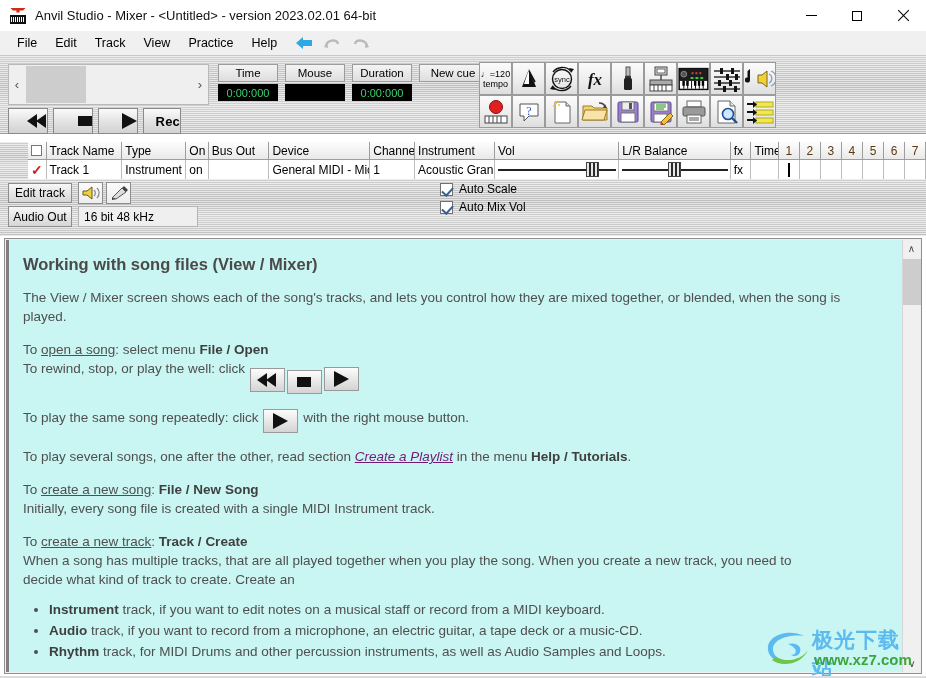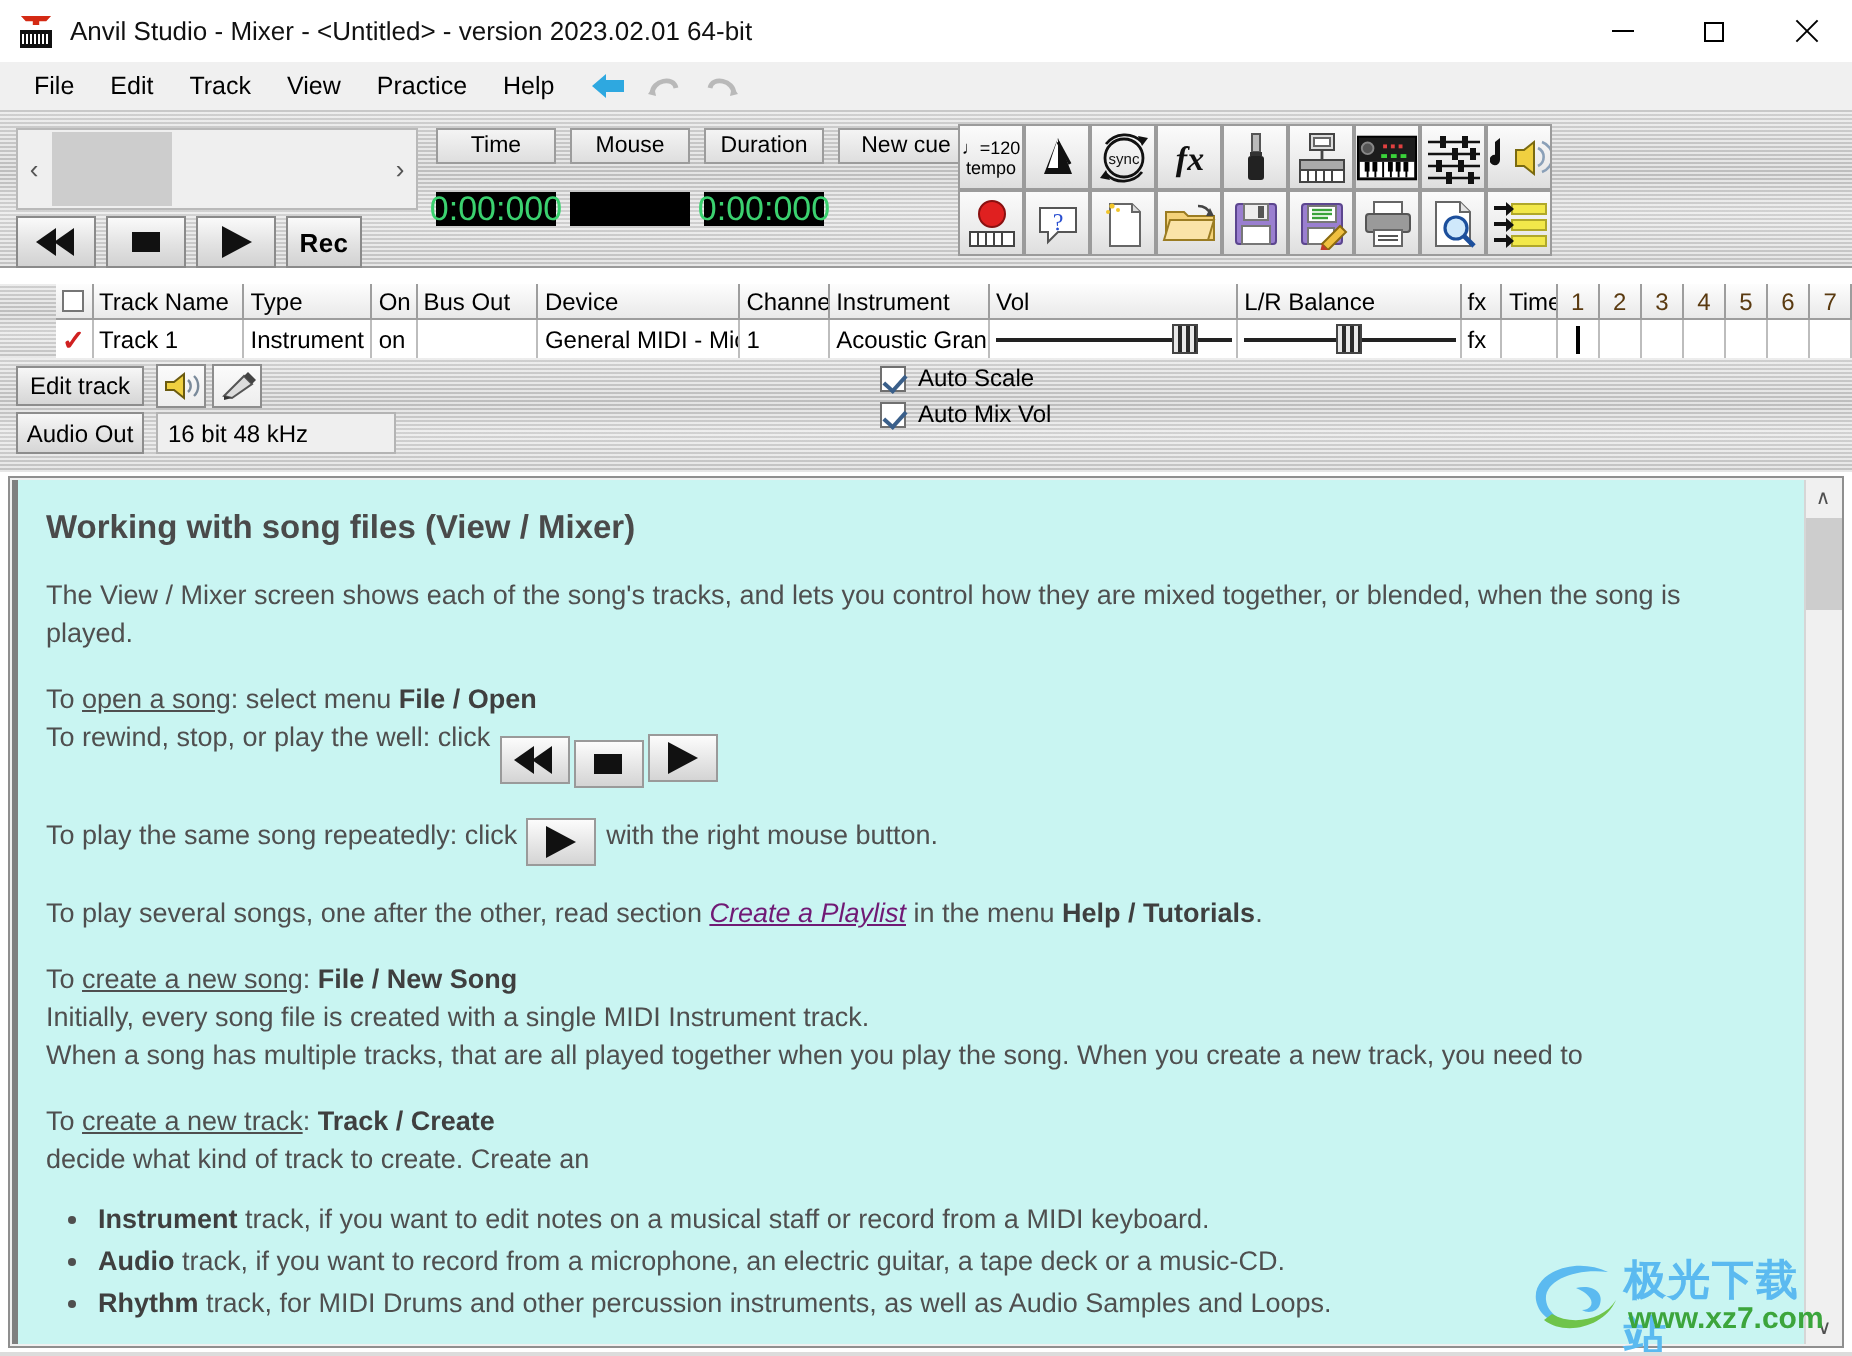--- a/index.html
+++ b/index.html
@@ -114,8 +114,8 @@
   }
   .tp-lcd {
     height:17px; background:#000; color:#3bd16f;
-    font-size:17px; display:flex; align-items:center; justify-content:center;
-    margin-top:14px; font-family:"Liberation Sans", sans-serif;
+    font-size:11px; display:flex; align-items:center; justify-content:center;
+    margin-top:2px; font-family:"Liberation Sans", sans-serif;
   }
 
   

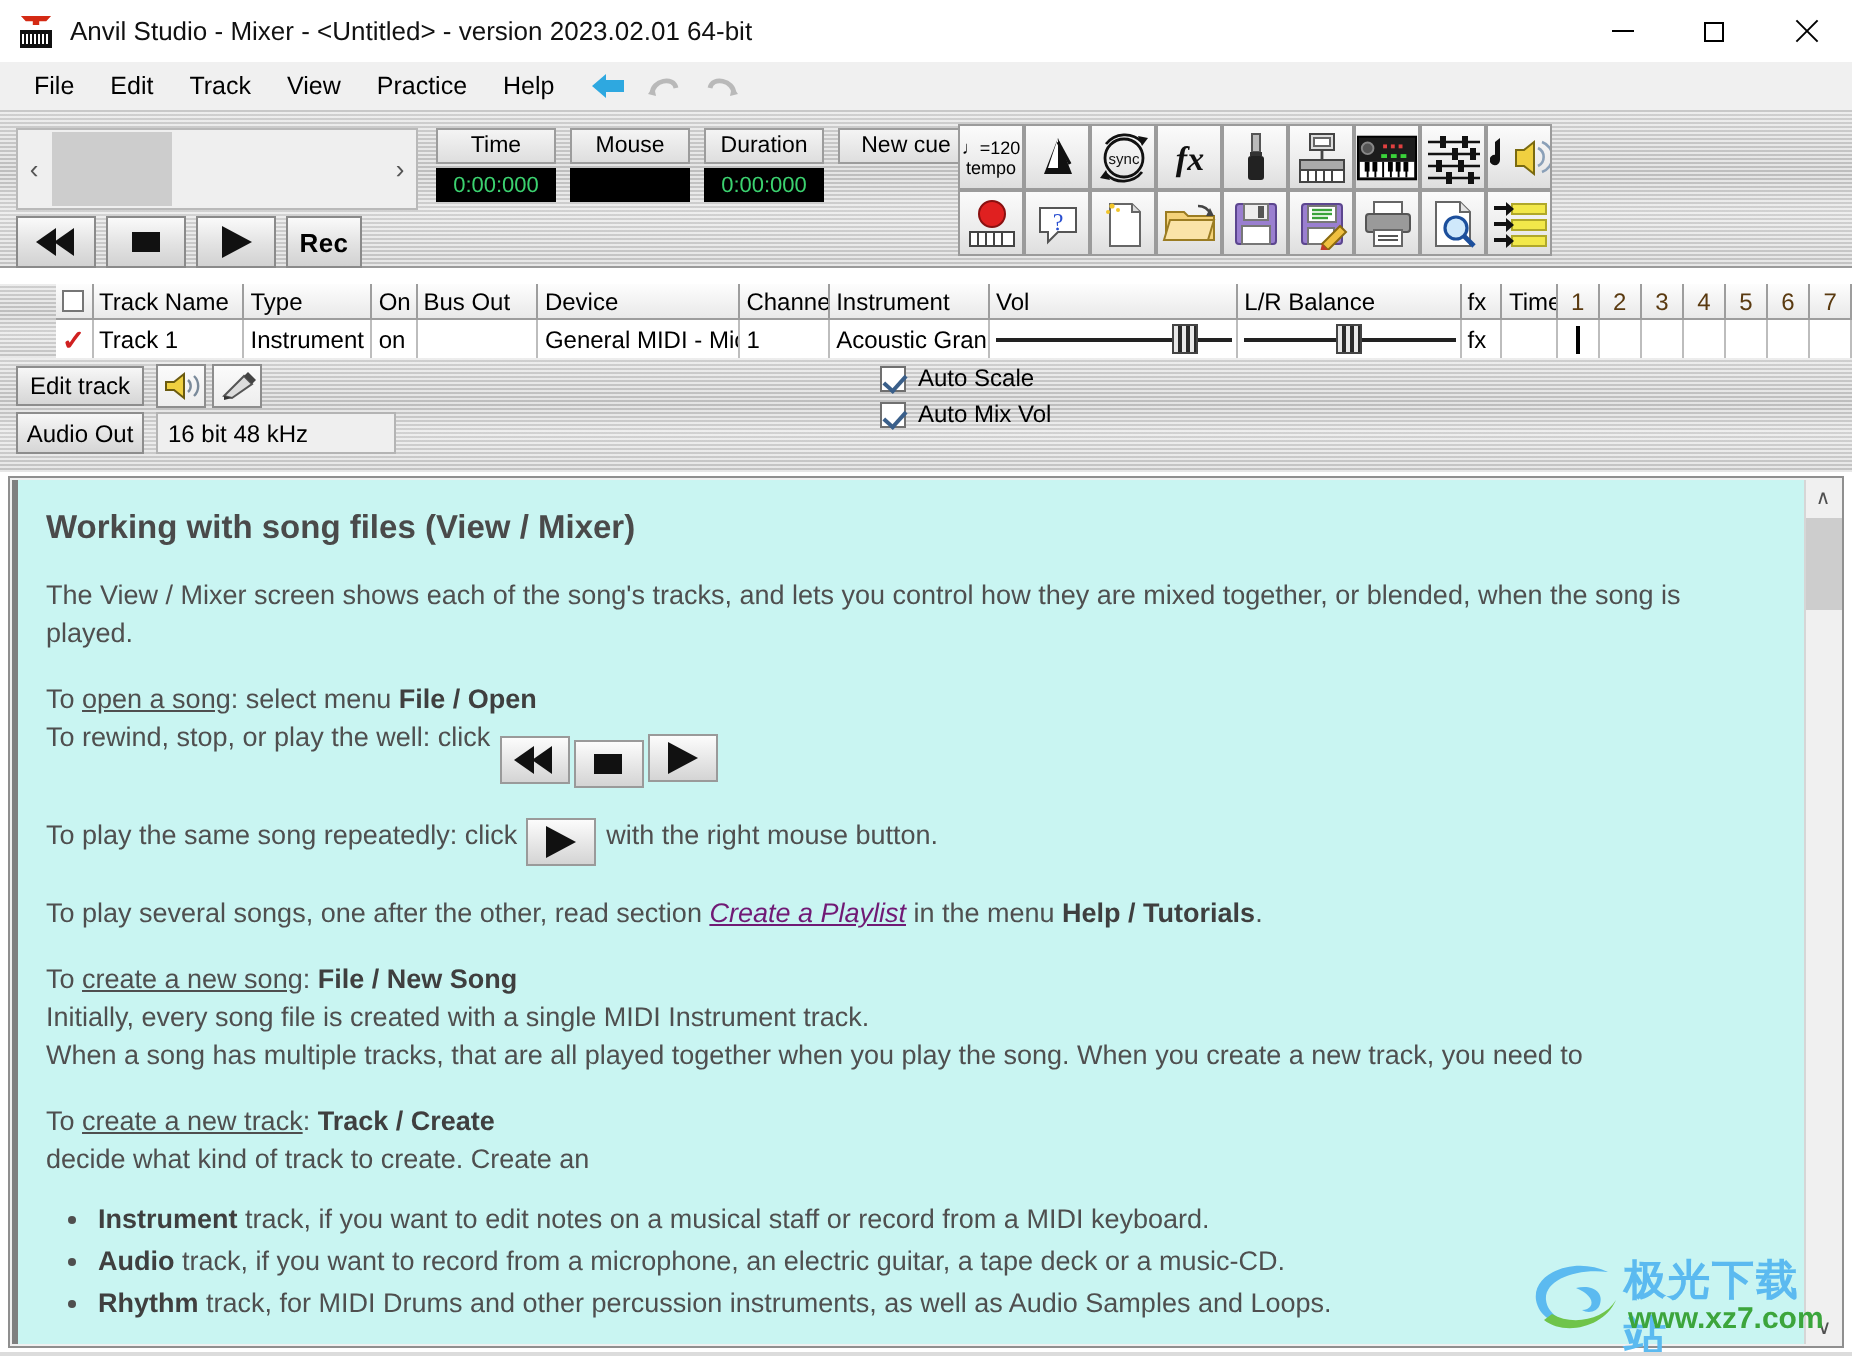--- a/index.html
+++ b/index.html
@@ -84,7 +84,7 @@
   .tbtn {
     width:40px; height:26px; border:1px solid #8a8a8a;
     background:linear-gradient(180deg,#fafafa,#e2e2e2 55%,#d2d2d2);
-    display:flex; align-items:center; justify-content:center;
+    display:flex; align-items:center; justify-content:flex-end;
   }
   .tbtn.rec { width:38px; font-weight:bold; font-size:13px; color:#000; }
   .tbtn.rec span { letter-spacing:.2px; }

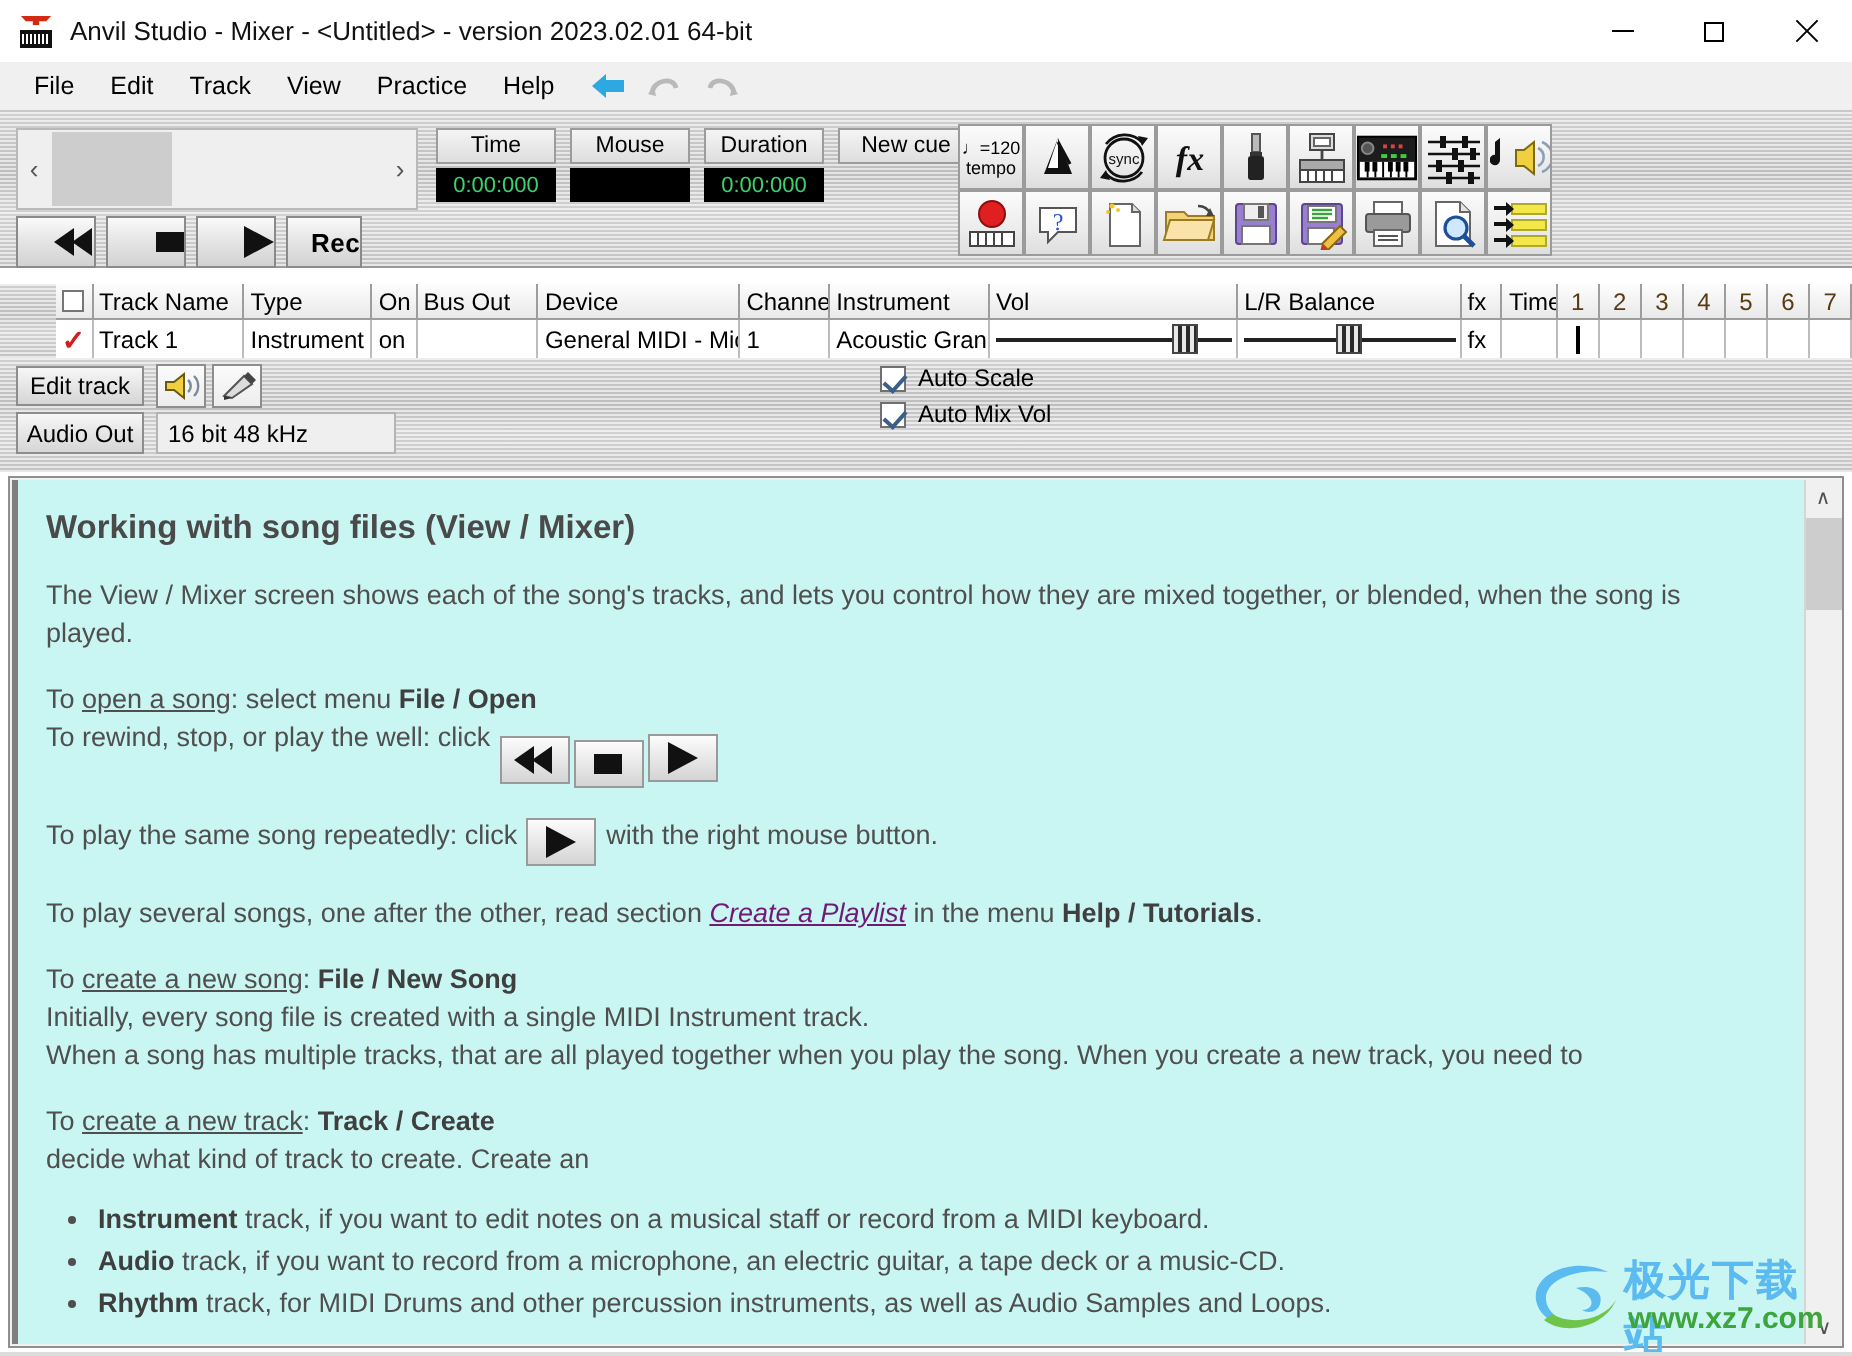--- a/index.html
+++ b/index.html
@@ -729,10 +729,10 @@
       </div>
       <div class="p">Initially, every song file is created with a single MIDI Instrument track.</div>
 
-      <div class="p">When a song has multiple tracks, that are all played together when you play the song. When you create a new track, you need to</div>
       <div class="p gap">
         <span>To </span><span class="u">create a new track</span><span>: </span><span class="b">Track / Create</span>
       </div>
+      <div class="p">When a song has multiple tracks, that are all played together when you play the song. When you create a new track, you need to</div>
       <div class="p">decide what kind of track to create. Create an</div>
 
       <ul class="bul">

